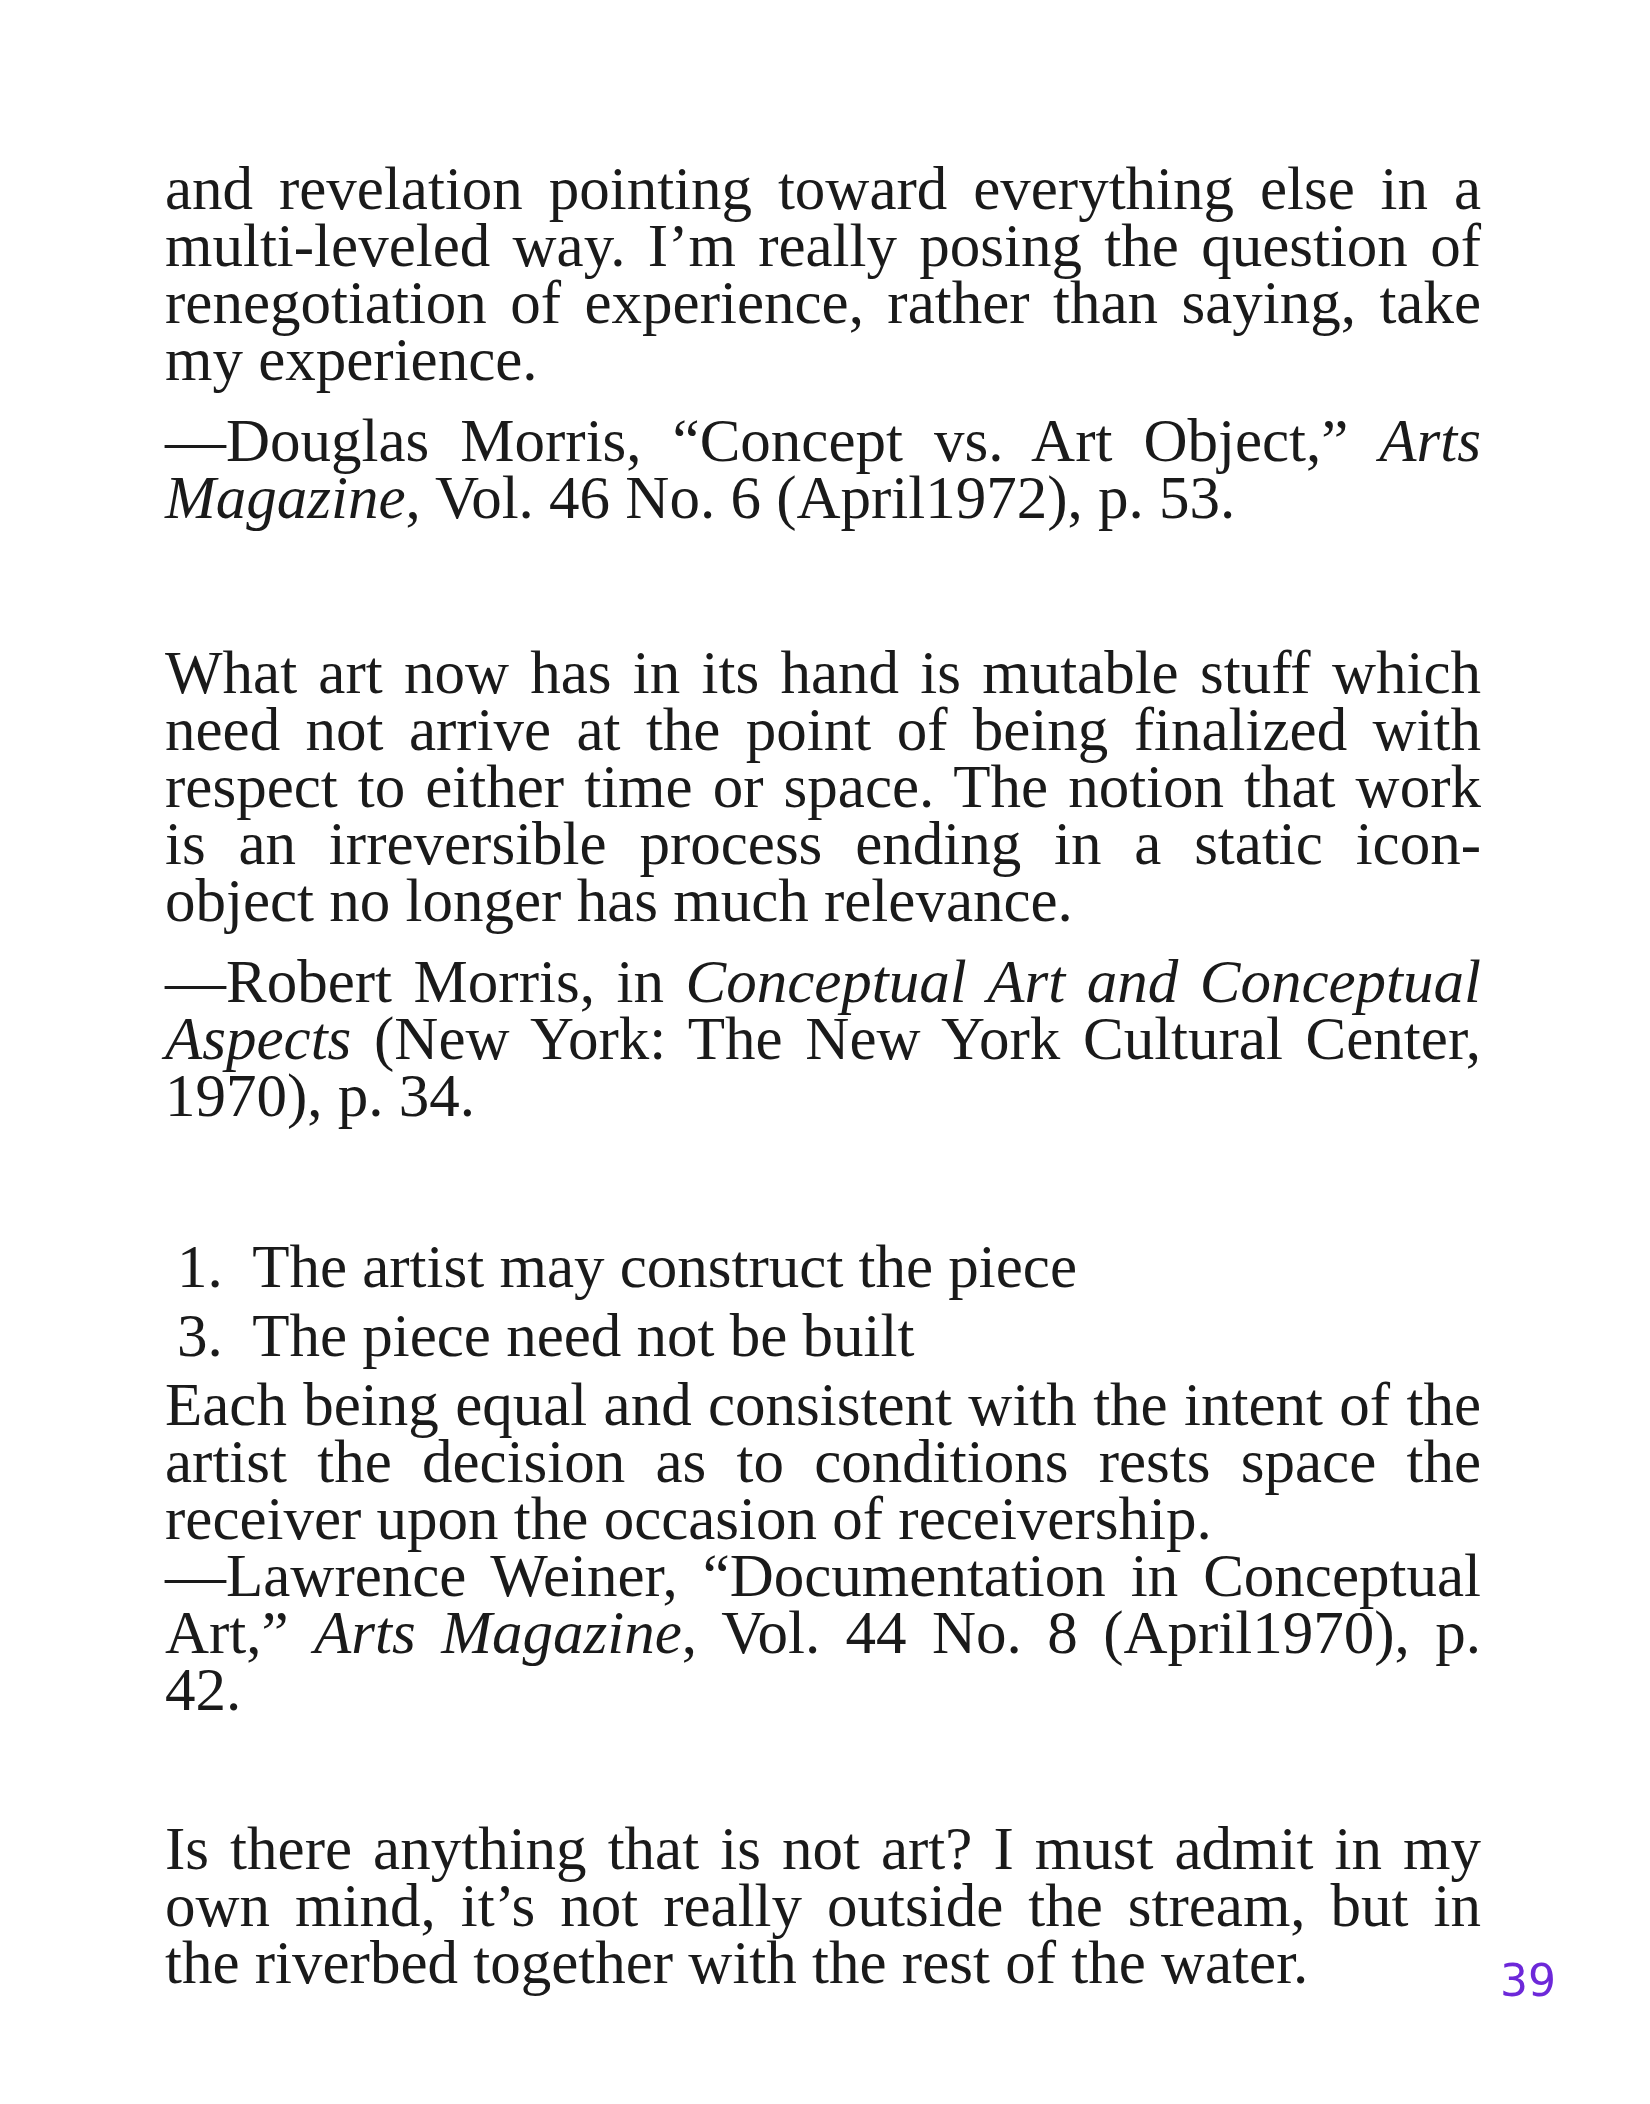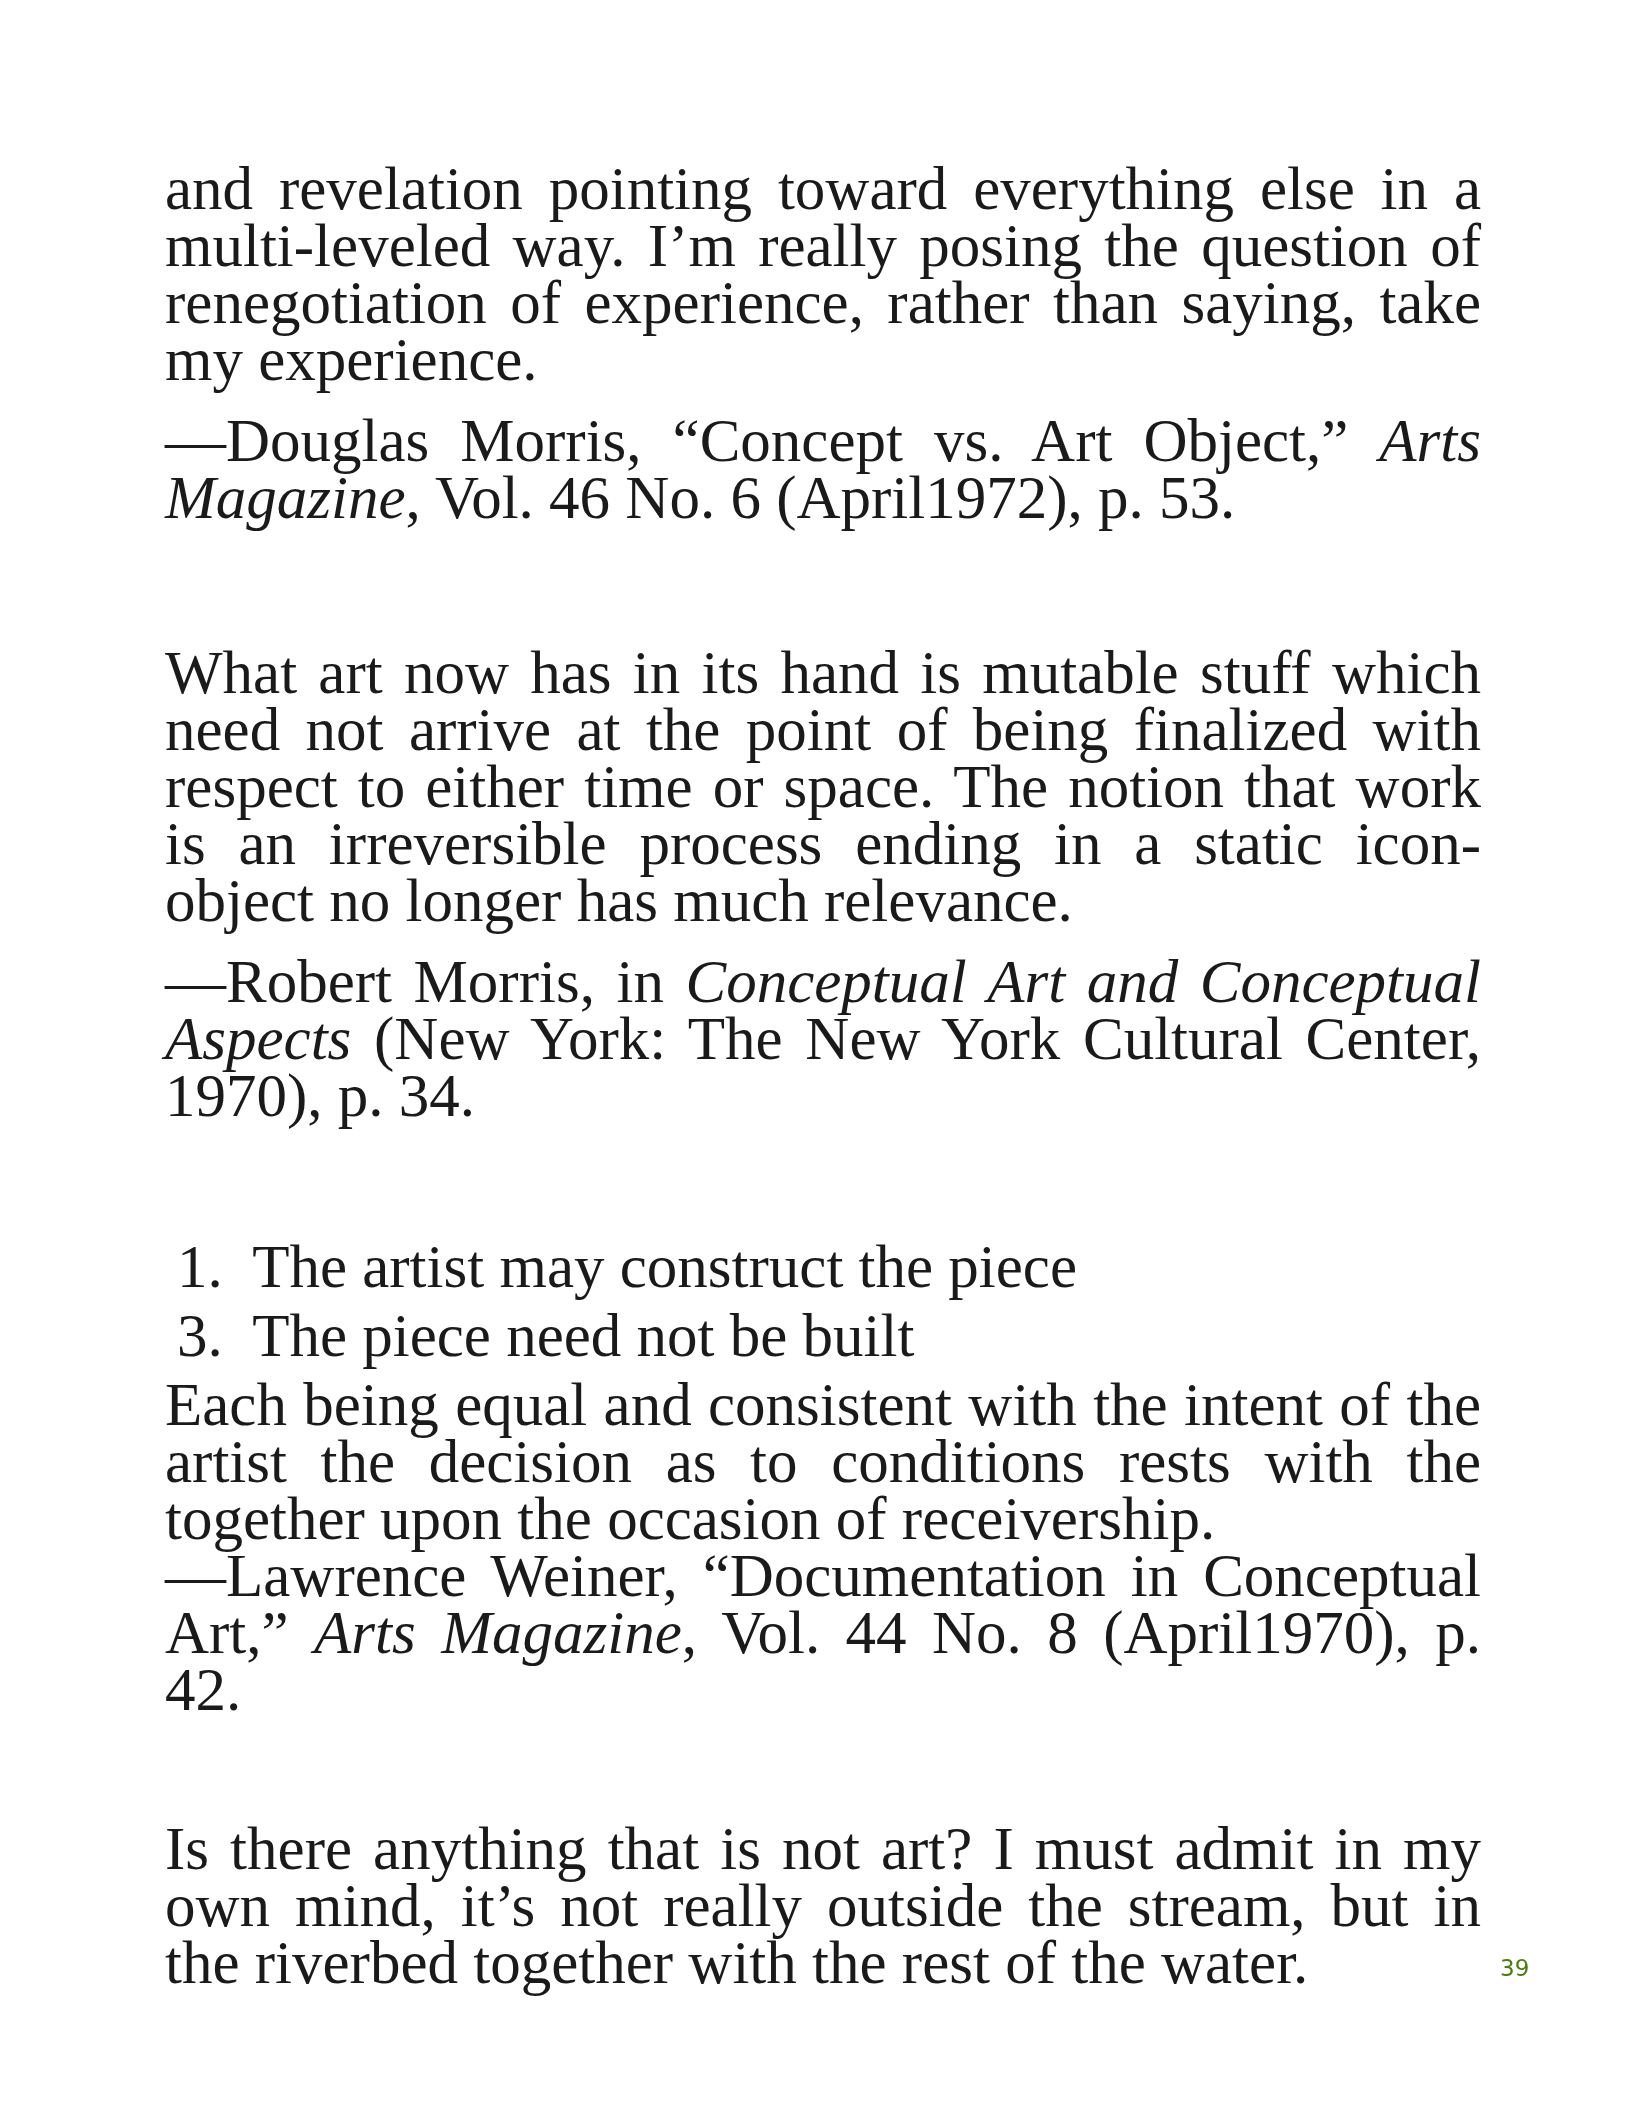--- a/index.html
+++ b/index.html
@@ -40,7 +40,7 @@
     <p class="list-item" style="white-space:pre;">1.  The artist may construct the piece</p>
     <p class="list-item" style="white-space:pre;">3.  The piece need not be built</p>
   </div>
-  <p class="p">Each being equal and consistent with the intent of the artist the decision as to conditions rests with the together upon the occasion of receivership.</p>
+  <p class="p">Each being equal and consistent with the intent of the artist the decision as to conditions rests space the receiver upon the occasion of receivership.</p>
   <p class="p"><span>—Lawrence Weiner, “Documentation in Conceptual Art,” </span><i>Arts Magazine</i><span>, Vol. 44 No. 8 (April1970), p. 42.</span></p>
 
   <div class="gap-m"></div>

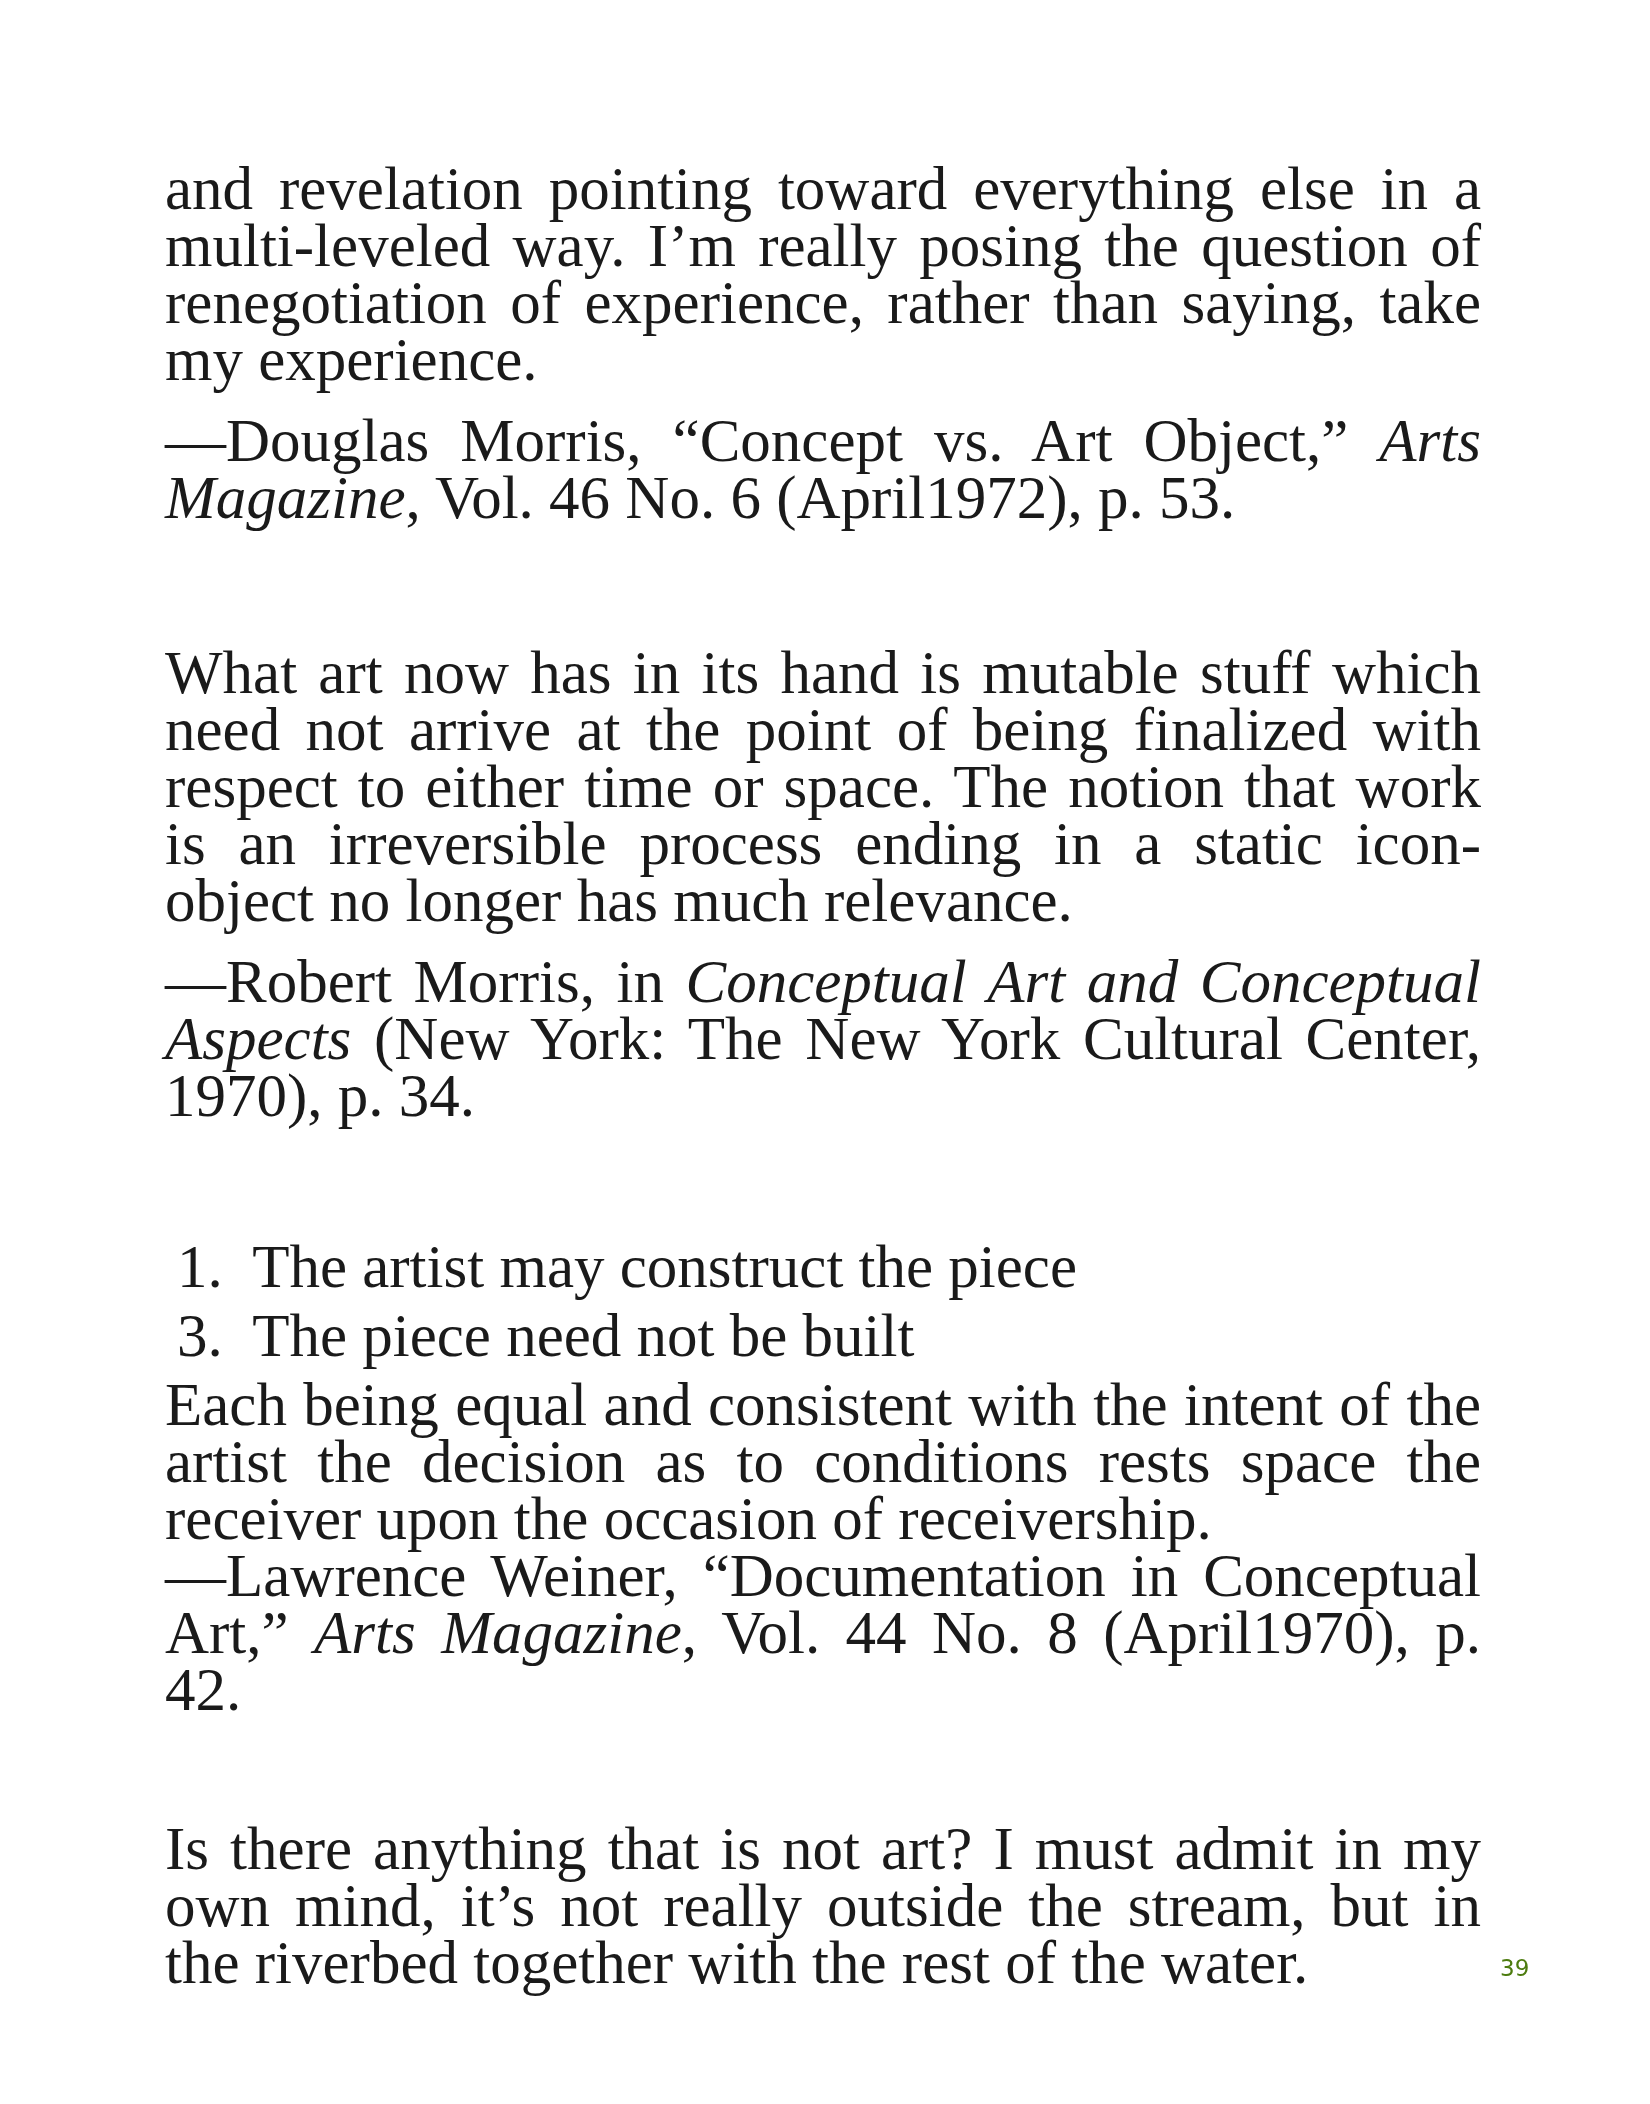--- a/index.html
+++ b/index.html
@@ -16,7 +16,7 @@
   .list-item { margin: 12px; font-family: Liberation Serif, serif; }
   .page-number {
     position: absolute; left: 1500px; top: 1955px;
-    font-family: "DejaVu Sans", sans-serif; font-size: 23px; color: #4d7c0f;
+    font-family: "DejaVu Sans", sans-serif; font-size: 44px; color: #6d28d9;
   }
 </style>
 </head>

